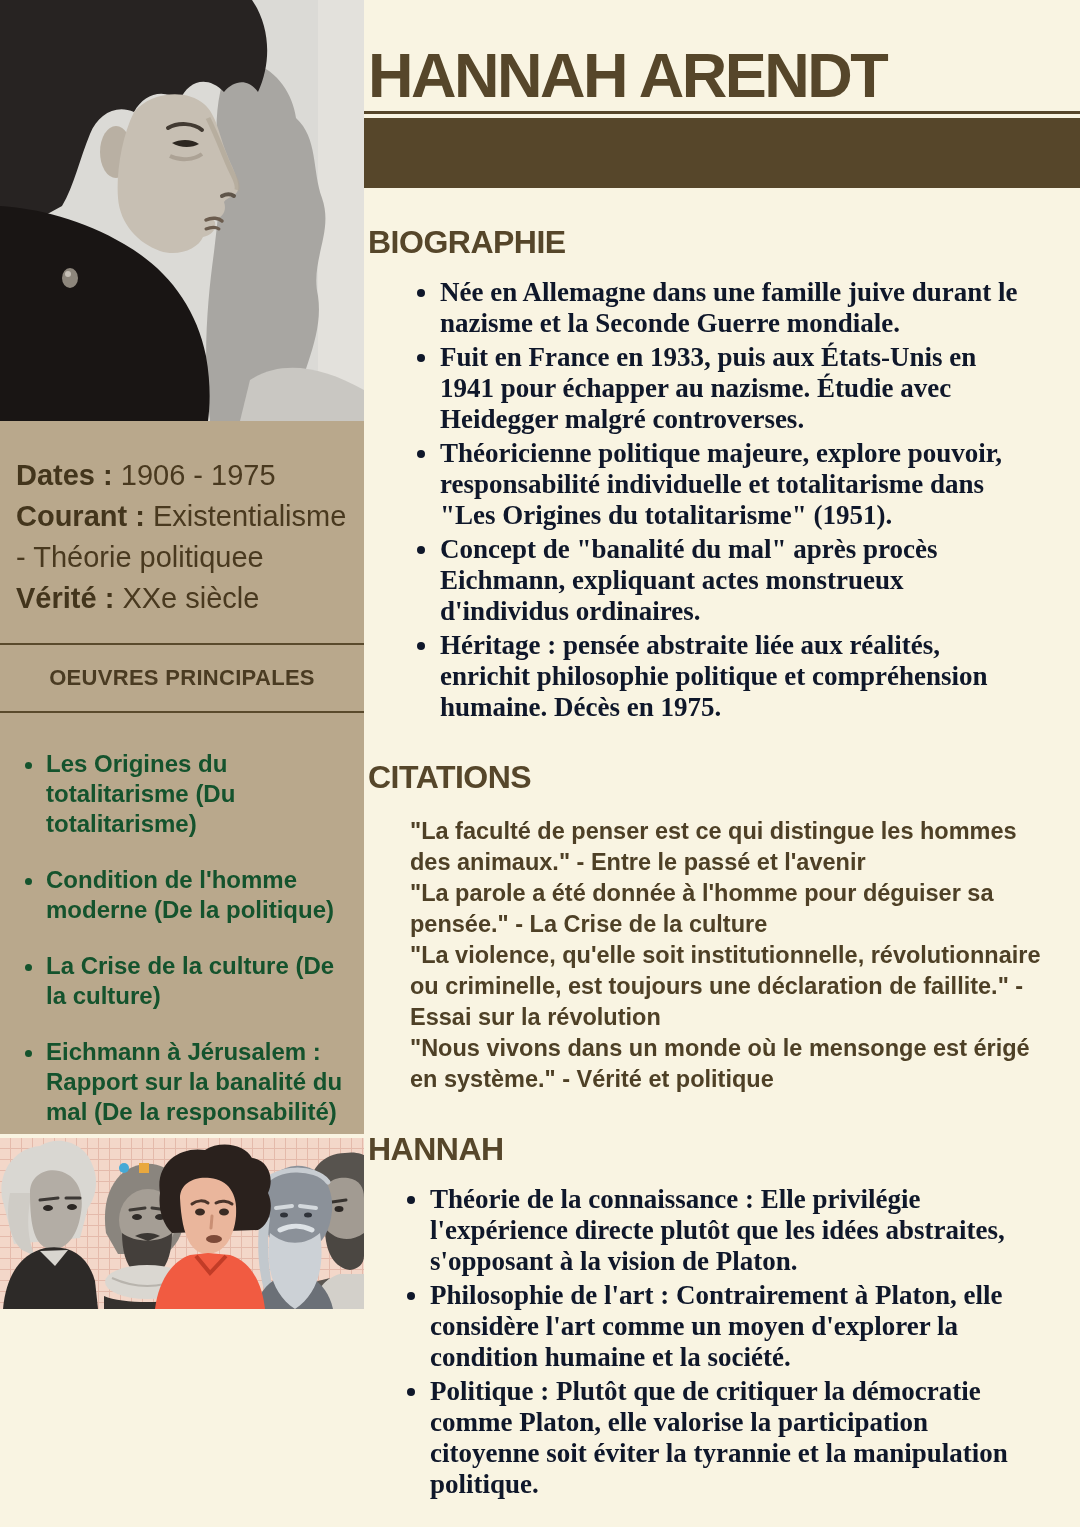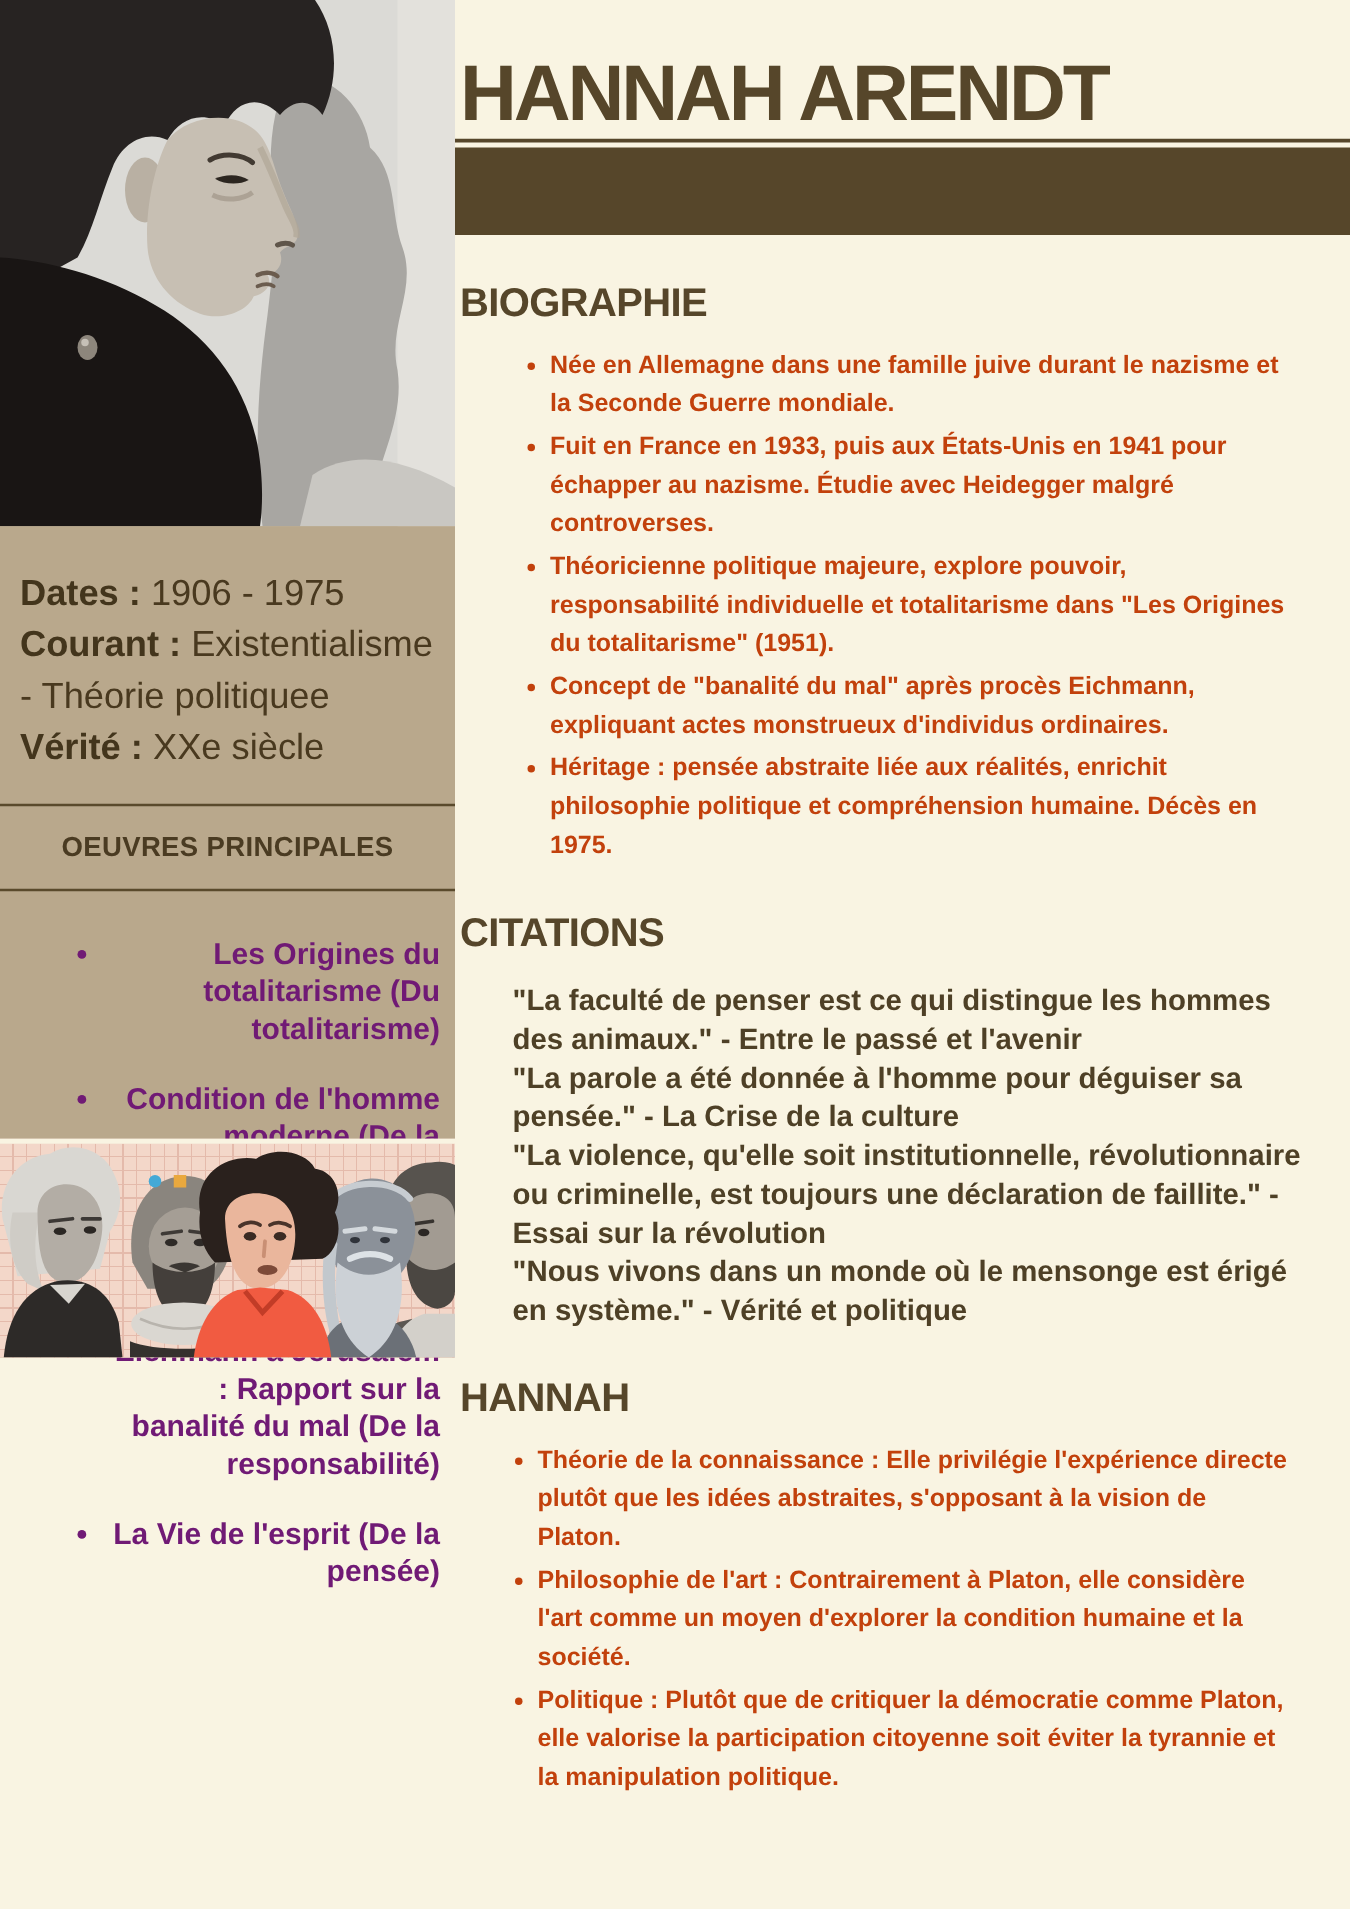--- a/index.html
+++ b/index.html
@@ -59,8 +59,8 @@
   }
   .bullets {
     margin:16px 0 0; padding:0 44px 0 76px;
-    list-style:disc; color:#c2410c;
-    font-weight:700; font-size:20px; line-height:31px;
+    list-style:disc; color:#0f172a;
+    font-weight:700; font-size:27px; line-height:31px;font-family:Liberation Serif, serif;
   }
   .bullets li { margin-bottom:3px; }
   .bullets.idees { padding-left:66px; }

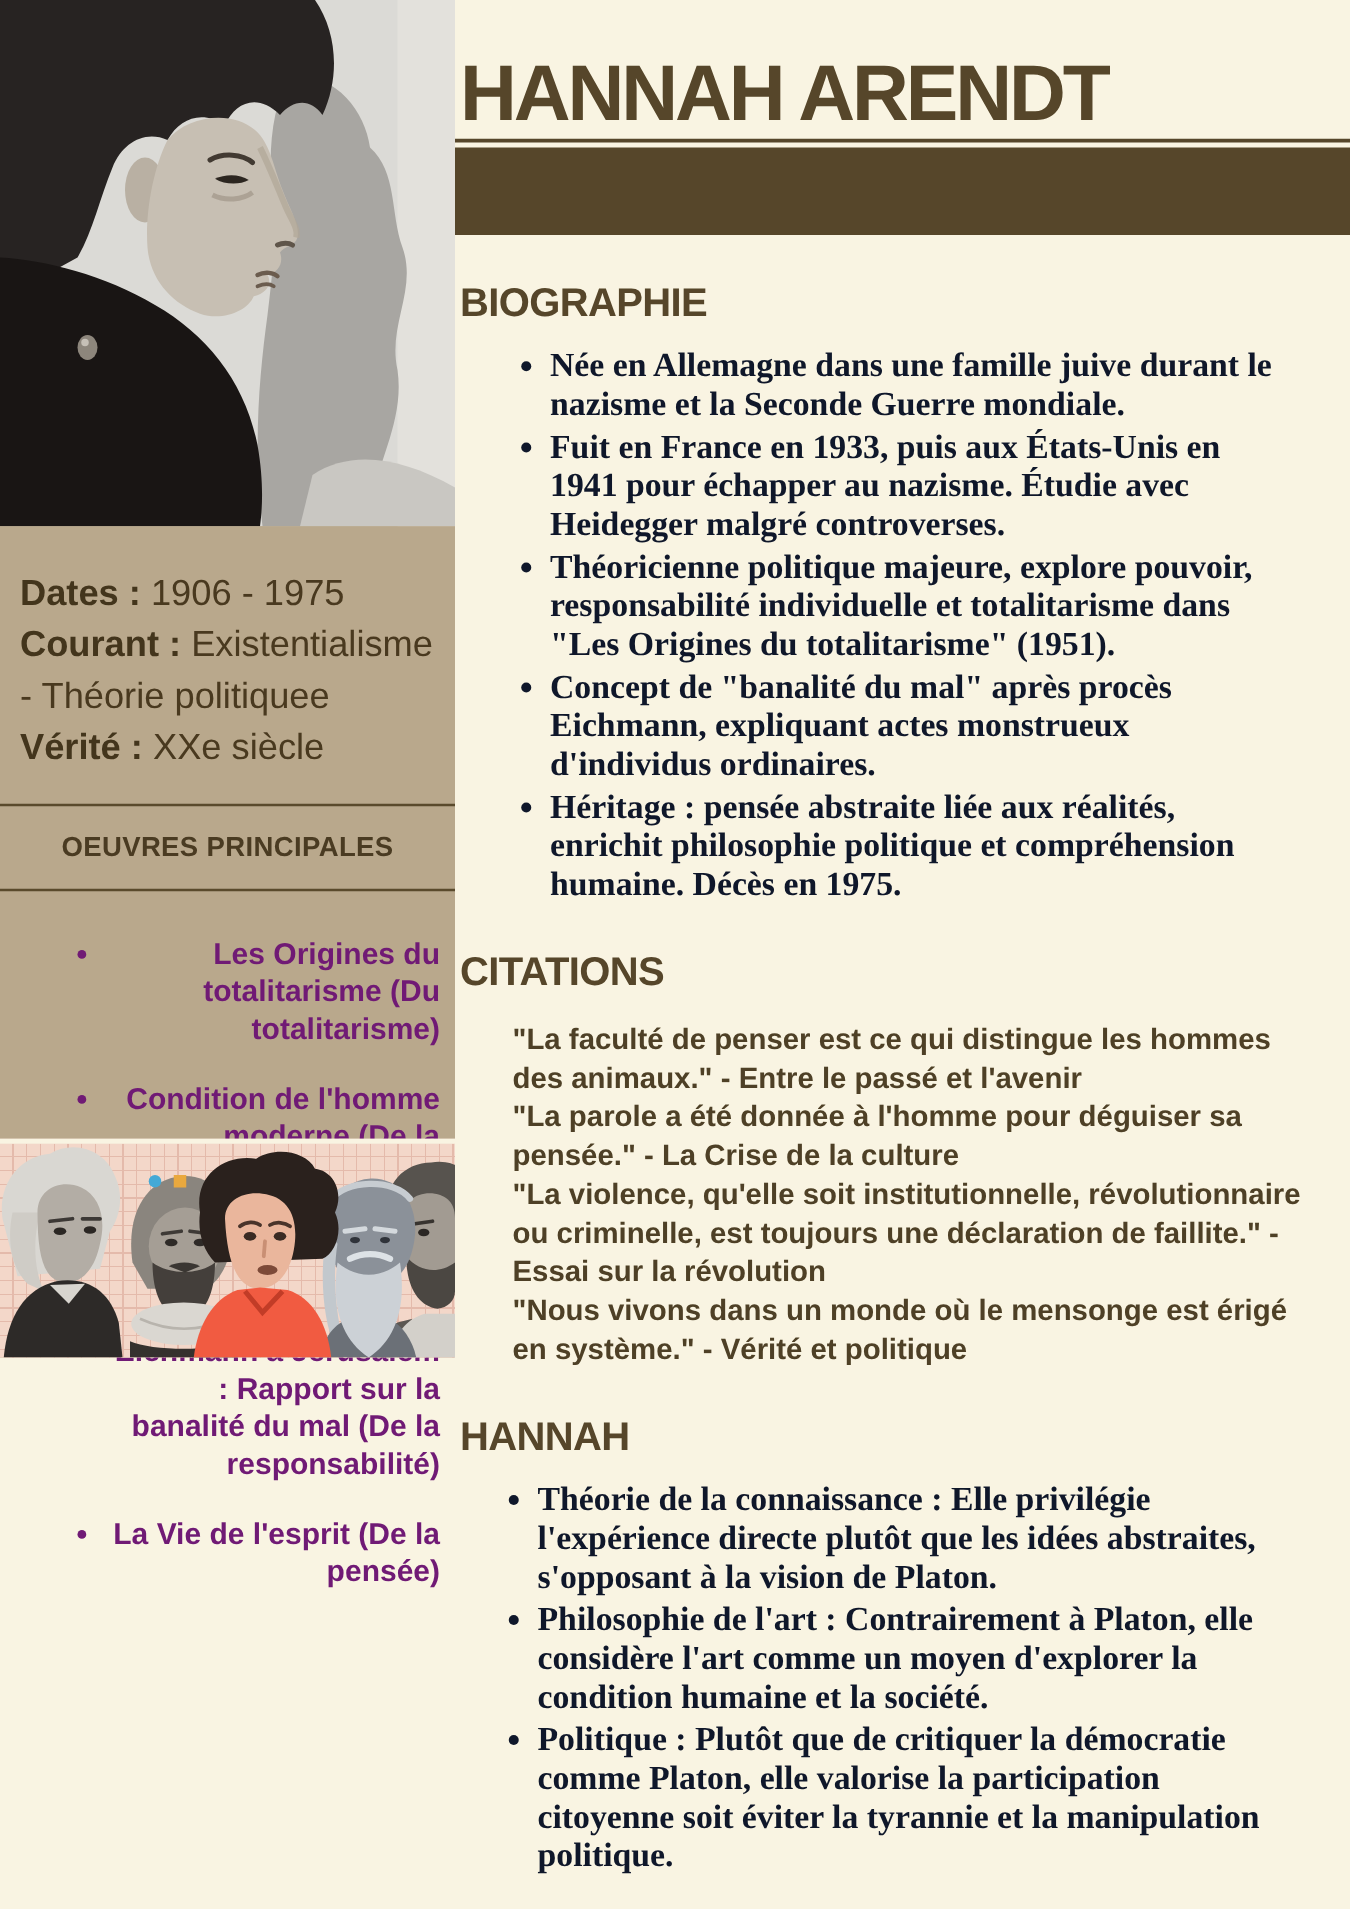--- a/index.html
+++ b/index.html
@@ -13,7 +13,7 @@
 
   
   .sidebar {
-    position:absolute; left:0; top:0; width:364px; height:1086px;
+    position:absolute; left:0; top:0; width:364px; height:1309px;
     background:#b9a88c;
   }
   .portrait { display:block; width:364px; height:421px; }

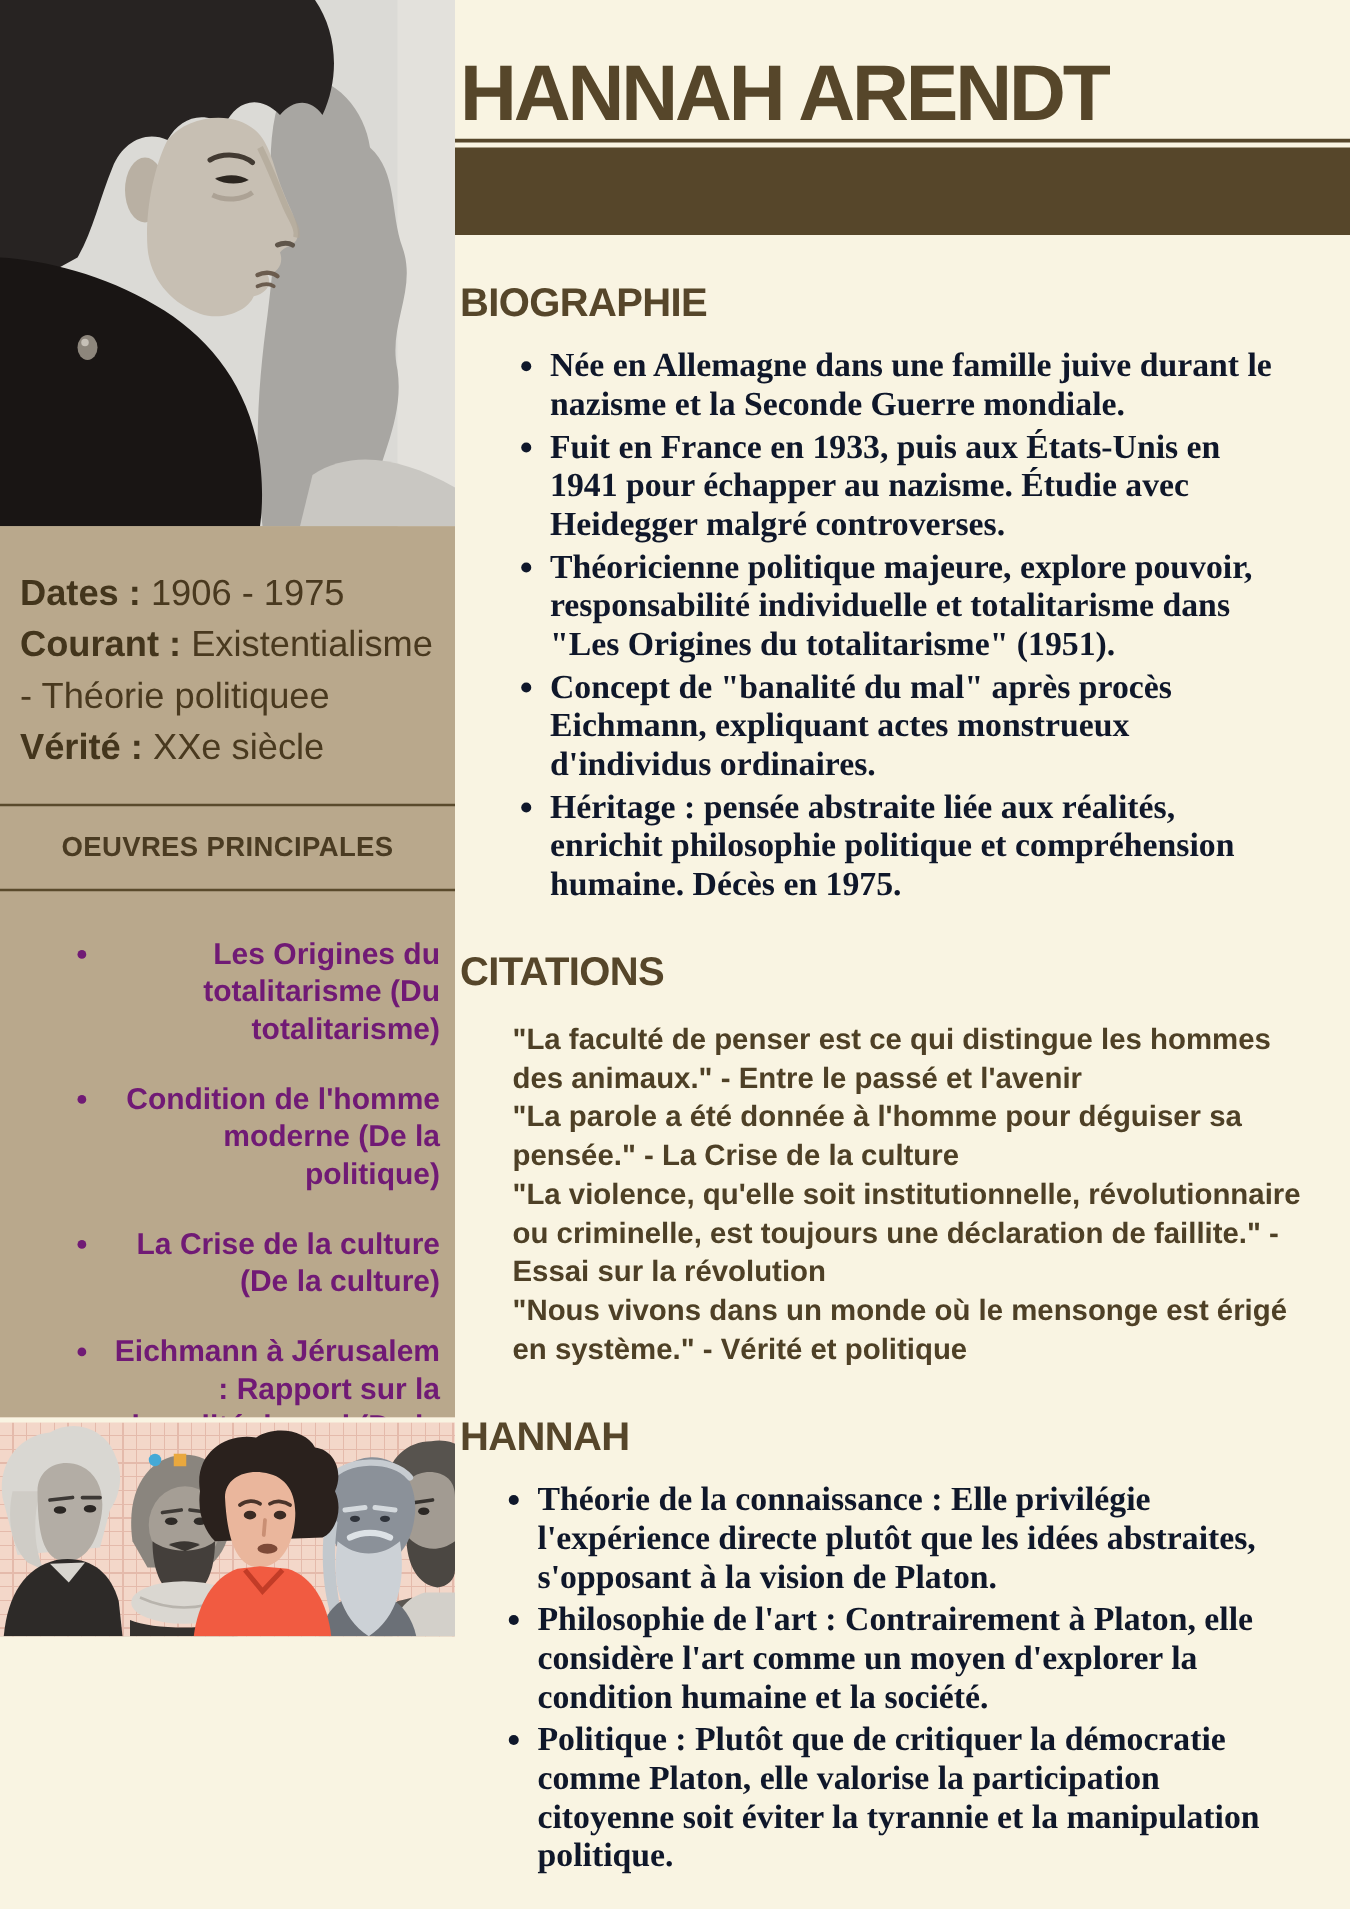--- a/index.html
+++ b/index.html
@@ -29,9 +29,9 @@
     font-size:22px; font-weight:700; letter-spacing:.3px; color:#4a3b22;
   }
   .works-list {
-    margin:36px 0 0; padding:0 12px 0 83px;
-    list-style:disc; color:#701a75;
-    font-weight:700; font-size:24px; line-height:30px;text-align:right;
+    margin:36px 0 0; padding:0 12px 0 46px;
+    list-style:disc; color:#14532d;
+    font-weight:700; font-size:24px; line-height:30px;
   }
   .works-list li { margin-bottom:26px; }
   .collage-wrap {

